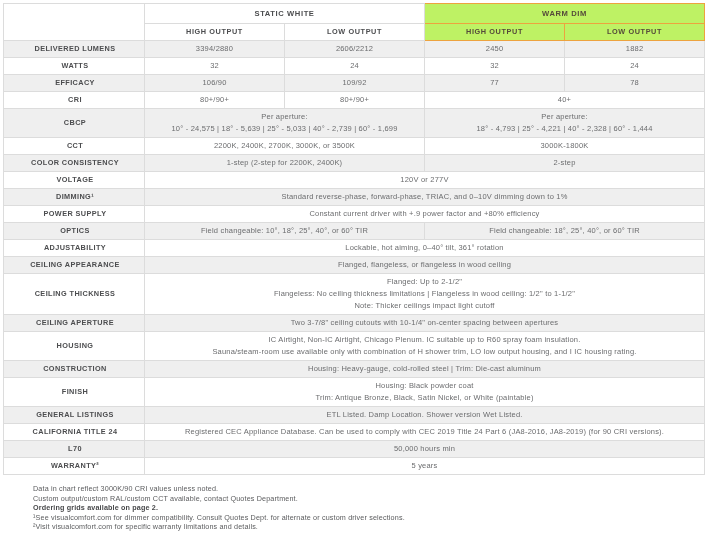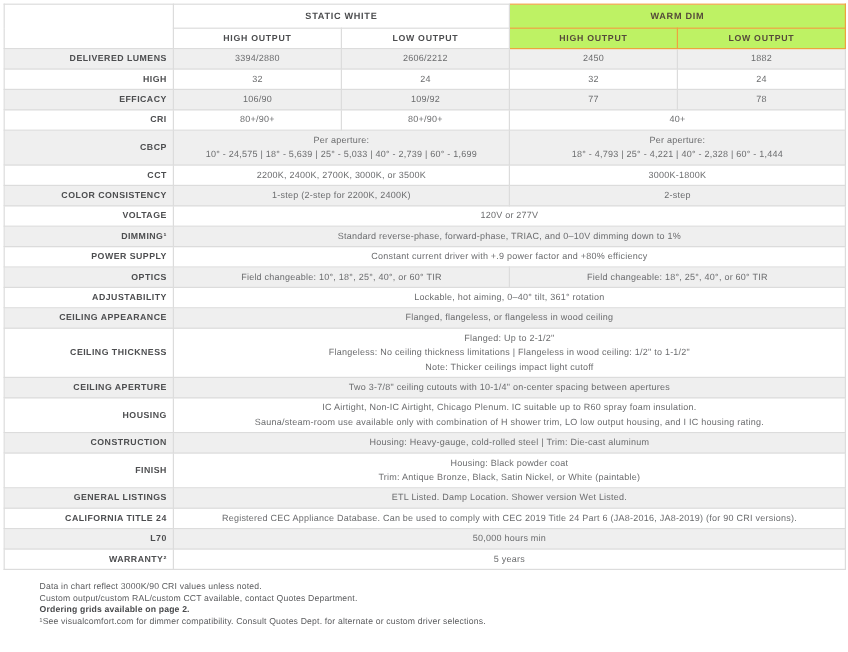--- a/index.html
+++ b/index.html
@@ -40,7 +40,7 @@
   th.corner { background: #ffffff; }
 
   tbody td.label {
-    text-align: right;
+    text-align: center;
     color: #4c4d4f;
     font-weight: bold;
     font-size: 7.3px;

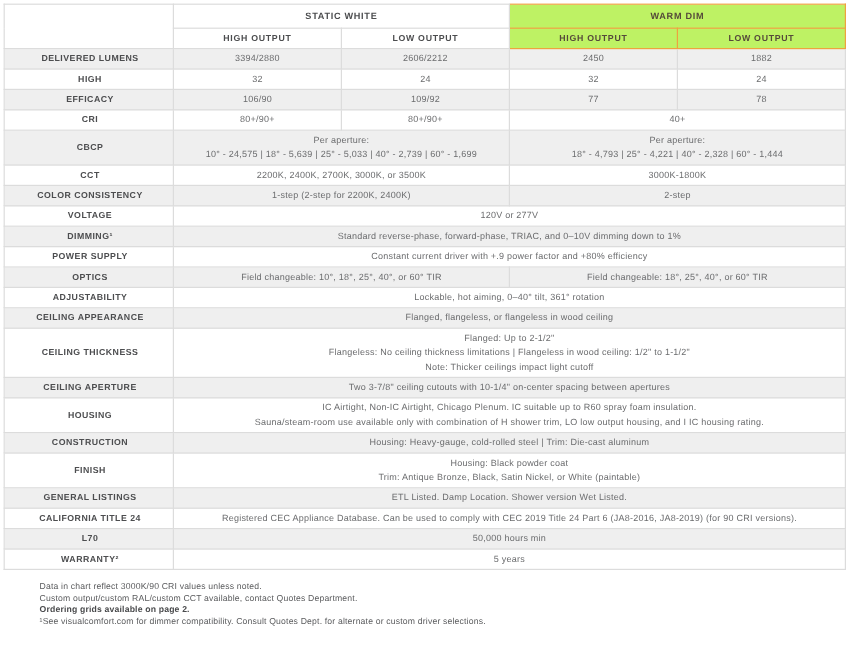--- a/index.html
+++ b/index.html
@@ -93,7 +93,7 @@
         <td colspan="1">1882</td>
       </tr>
       <tr>
-        <td class="label">HIGH</td>
+        <td class="label">WATTS</td>
         <td colspan="1">32</td>
         <td colspan="1">24</td>
         <td colspan="1">32</td>

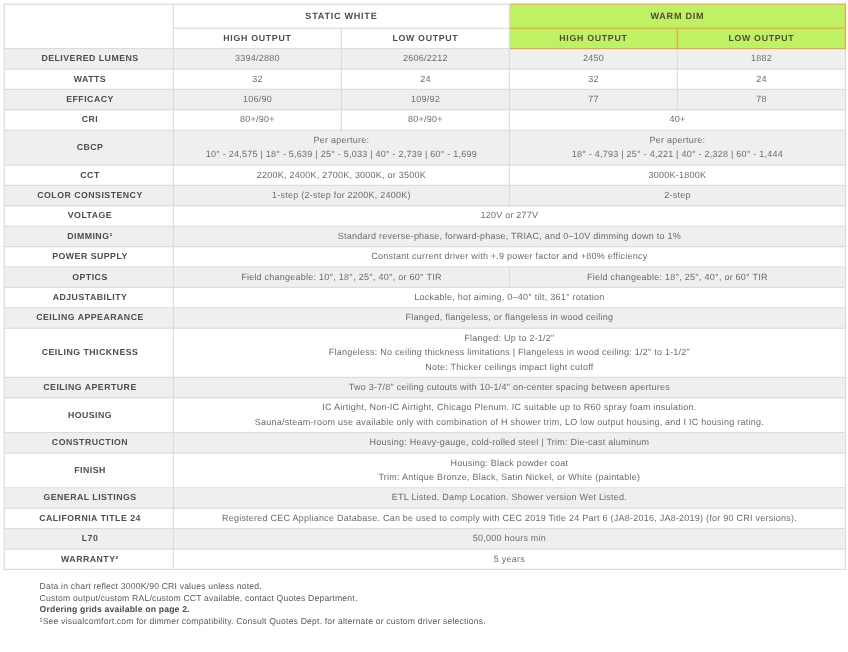--- a/index.html
+++ b/index.html
@@ -202,6 +202,7 @@
     <div class="note-line">Custom output/custom RAL/custom CCT available, contact Quotes Department.</div>
     <div class="note-line bold">Ordering grids available on page 2.</div>
     <div class="note-line">¹See visualcomfort.com for dimmer compatibility. Consult Quotes Dept. for alternate or custom driver selections.</div>
+    <div class="note-line">²Visit visualcomfort.com for specific warranty limitations and details.</div>
   </div>
 
 </body></html>

